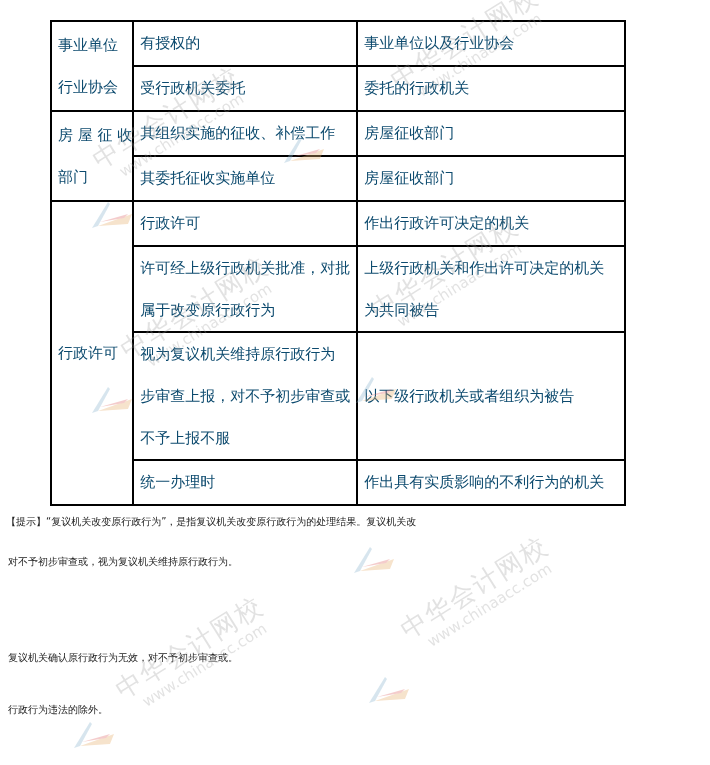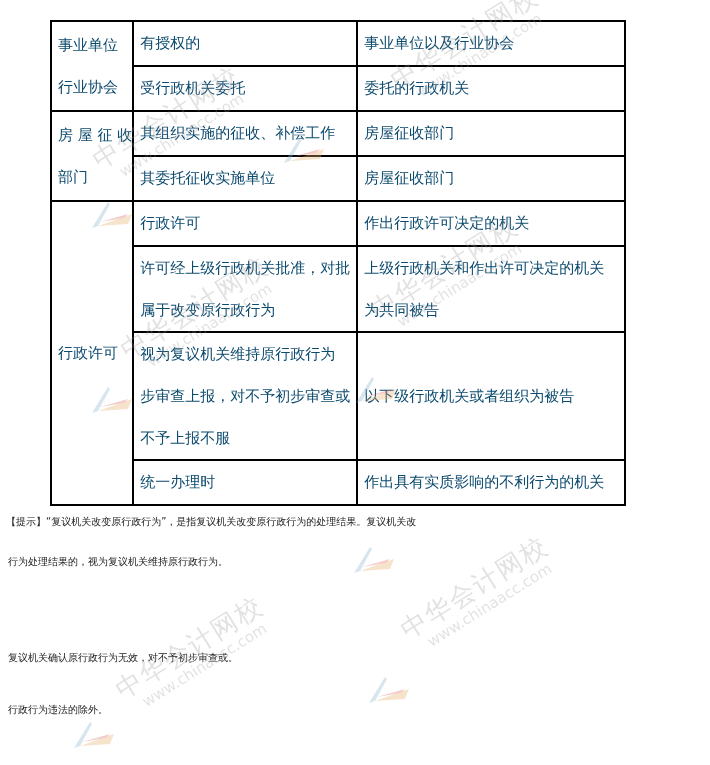--- a/index.html
+++ b/index.html
@@ -141,7 +141,7 @@
 
 <div class="para" style="top:502px;">
   <div style="margin-left:-2px;">【提示】“复议机关改变原行政行为”，是指复议机关改变原行政行为的处理结果。复议机关改</div>
-  <div>行为处理结果的，视为复议机关维持原行政行为。</div>
+  <div>对不予初步审查或，视为复议机关维持原行政行为。</div>
 </div>
 <div class="para" style="top:638px;">
   <div>复议机关确认原行政行为无效，对不予初步审查或。</div>

